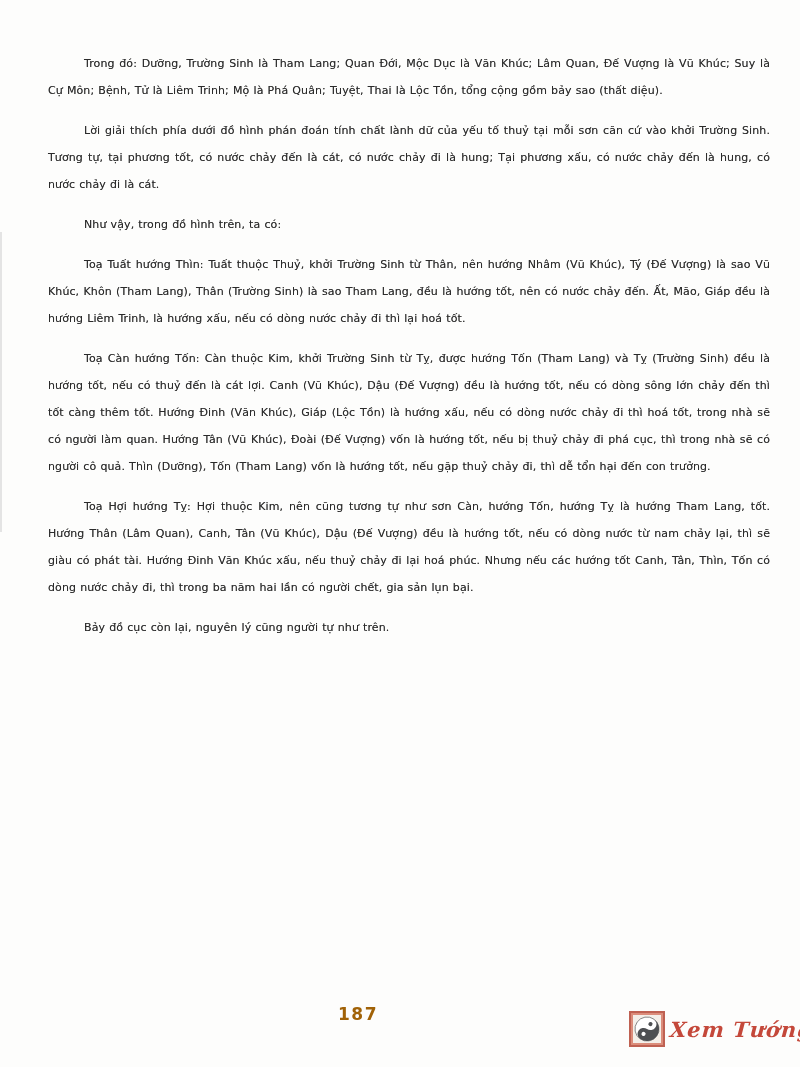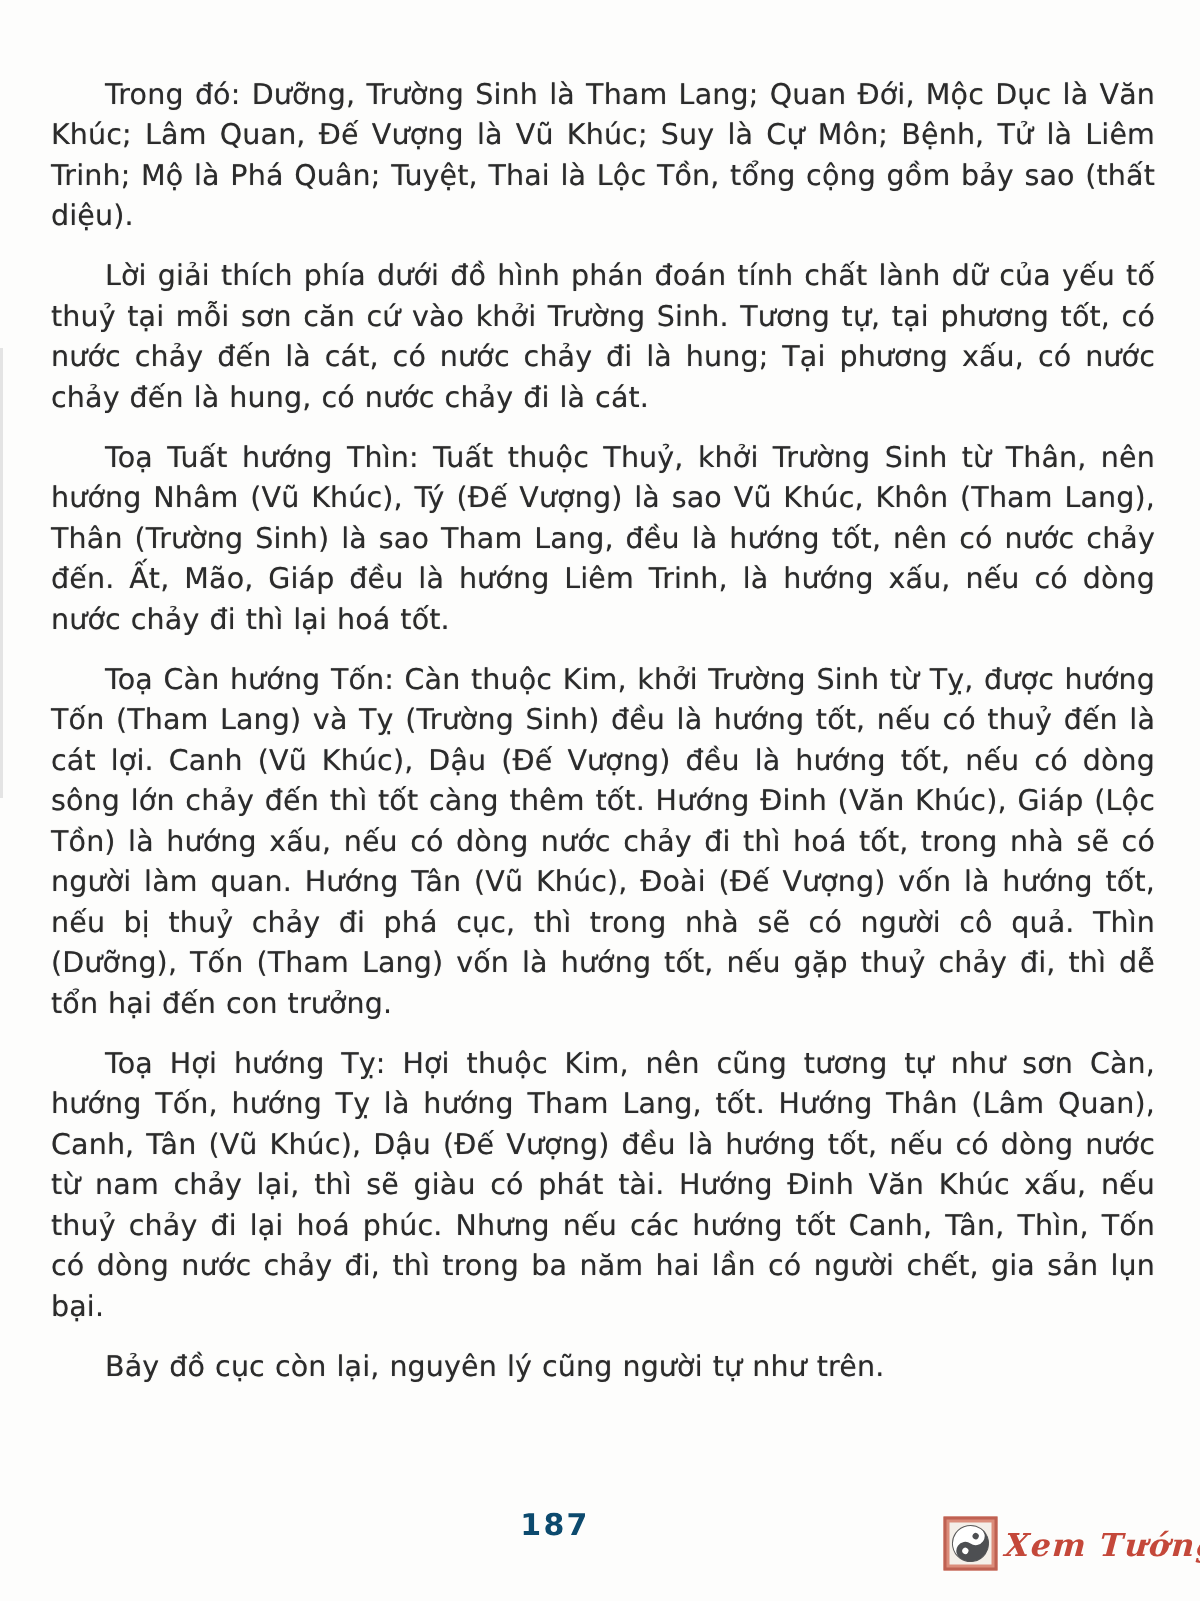--- a/index.html
+++ b/index.html
@@ -31,8 +31,8 @@
     width: 740px;
   }
   .page-content p {
-    margin: 0 0 13px 4px;
-    font-size: 19px;
+    margin: 0 0 13px 18px;
+    font-size: 11px;
     line-height: 27px;
     color: #2b2b2b;
     text-align: justify;

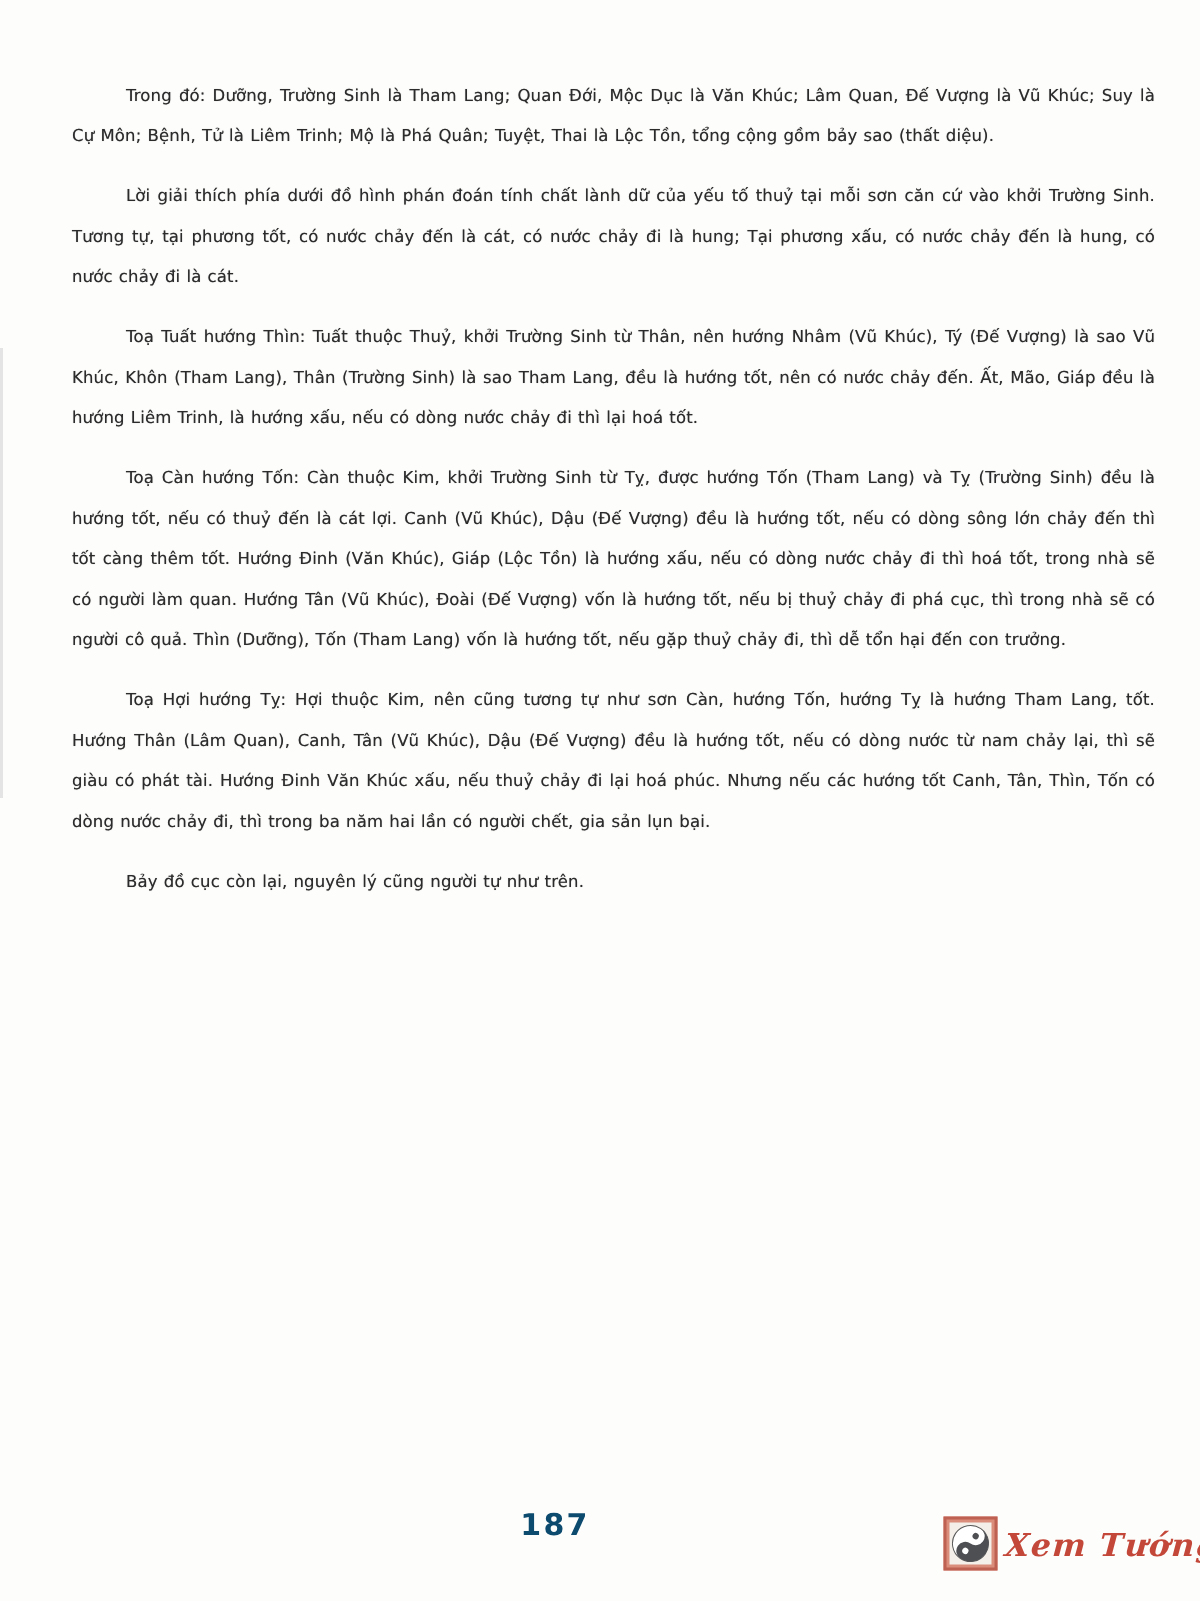--- a/index.html
+++ b/index.html
@@ -98,6 +98,7 @@
 <div class="page-content">
   <p>Trong đó: Dưỡng, Trường Sinh là Tham Lang; Quan Đới, Mộc Dục là Văn Khúc; Lâm Quan, Đế Vượng là Vũ Khúc; Suy là Cự Môn; Bệnh, Tử là Liêm Trinh; Mộ là Phá Quân; Tuyệt, Thai là Lộc Tồn, tổng cộng gồm bảy sao (thất diệu).</p>
   <p>Lời giải thích phía dưới đồ hình phán đoán tính chất lành dữ của yếu tố thuỷ tại mỗi sơn căn cứ vào khởi Trường Sinh. Tương tự, tại phương tốt, có nước chảy đến là cát, có nước chảy đi là hung; Tại phương xấu, có nước chảy đến là hung, có nước chảy đi là cát.</p>
+  <p>Như vậy, trong đồ hình trên, ta có:</p>
   <p>Toạ Tuất hướng Thìn: Tuất thuộc Thuỷ, khởi Trường Sinh từ Thân, nên hướng Nhâm (Vũ Khúc), Tý (Đế Vượng) là sao Vũ Khúc, Khôn (Tham Lang), Thân (Trường Sinh) là sao Tham Lang, đều là hướng tốt, nên có nước chảy đến. Ất, Mão, Giáp đều là hướng Liêm Trinh, là hướng xấu, nếu có dòng nước chảy đi thì lại hoá tốt.</p>
   <p>Toạ Càn hướng Tốn: Càn thuộc Kim, khởi Trường Sinh từ Tỵ, được hướng Tốn (Tham Lang) và Tỵ (Trường Sinh) đều là hướng tốt, nếu có thuỷ đến là cát lợi. Canh (Vũ Khúc), Dậu (Đế Vượng) đều là hướng tốt, nếu có dòng sông lớn chảy đến thì tốt càng thêm tốt. Hướng Đinh (Văn Khúc), Giáp (Lộc Tồn) là hướng xấu, nếu có dòng nước chảy đi thì hoá tốt, trong nhà sẽ có người làm quan. Hướng Tân (Vũ Khúc), Đoài (Đế Vượng) vốn là hướng tốt, nếu bị thuỷ chảy đi phá cục, thì trong nhà sẽ có người cô quả. Thìn (Dưỡng), Tốn (Tham Lang) vốn là hướng tốt, nếu gặp thuỷ chảy đi, thì dễ tổn hại đến con trưởng.</p>
   <p>Toạ Hợi hướng Tỵ: Hợi thuộc Kim, nên cũng tương tự như sơn Càn, hướng Tốn, hướng Tỵ là hướng Tham Lang, tốt. Hướng Thân (Lâm Quan), Canh, Tân (Vũ Khúc), Dậu (Đế Vượng) đều là hướng tốt, nếu có dòng nước từ nam chảy lại, thì sẽ giàu có phát tài. Hướng Đinh Văn Khúc xấu, nếu thuỷ chảy đi lại hoá phúc. Nhưng nếu các hướng tốt Canh, Tân, Thìn, Tốn có dòng nước chảy đi, thì trong ba năm hai lần có người chết, gia sản lụn bại.</p>

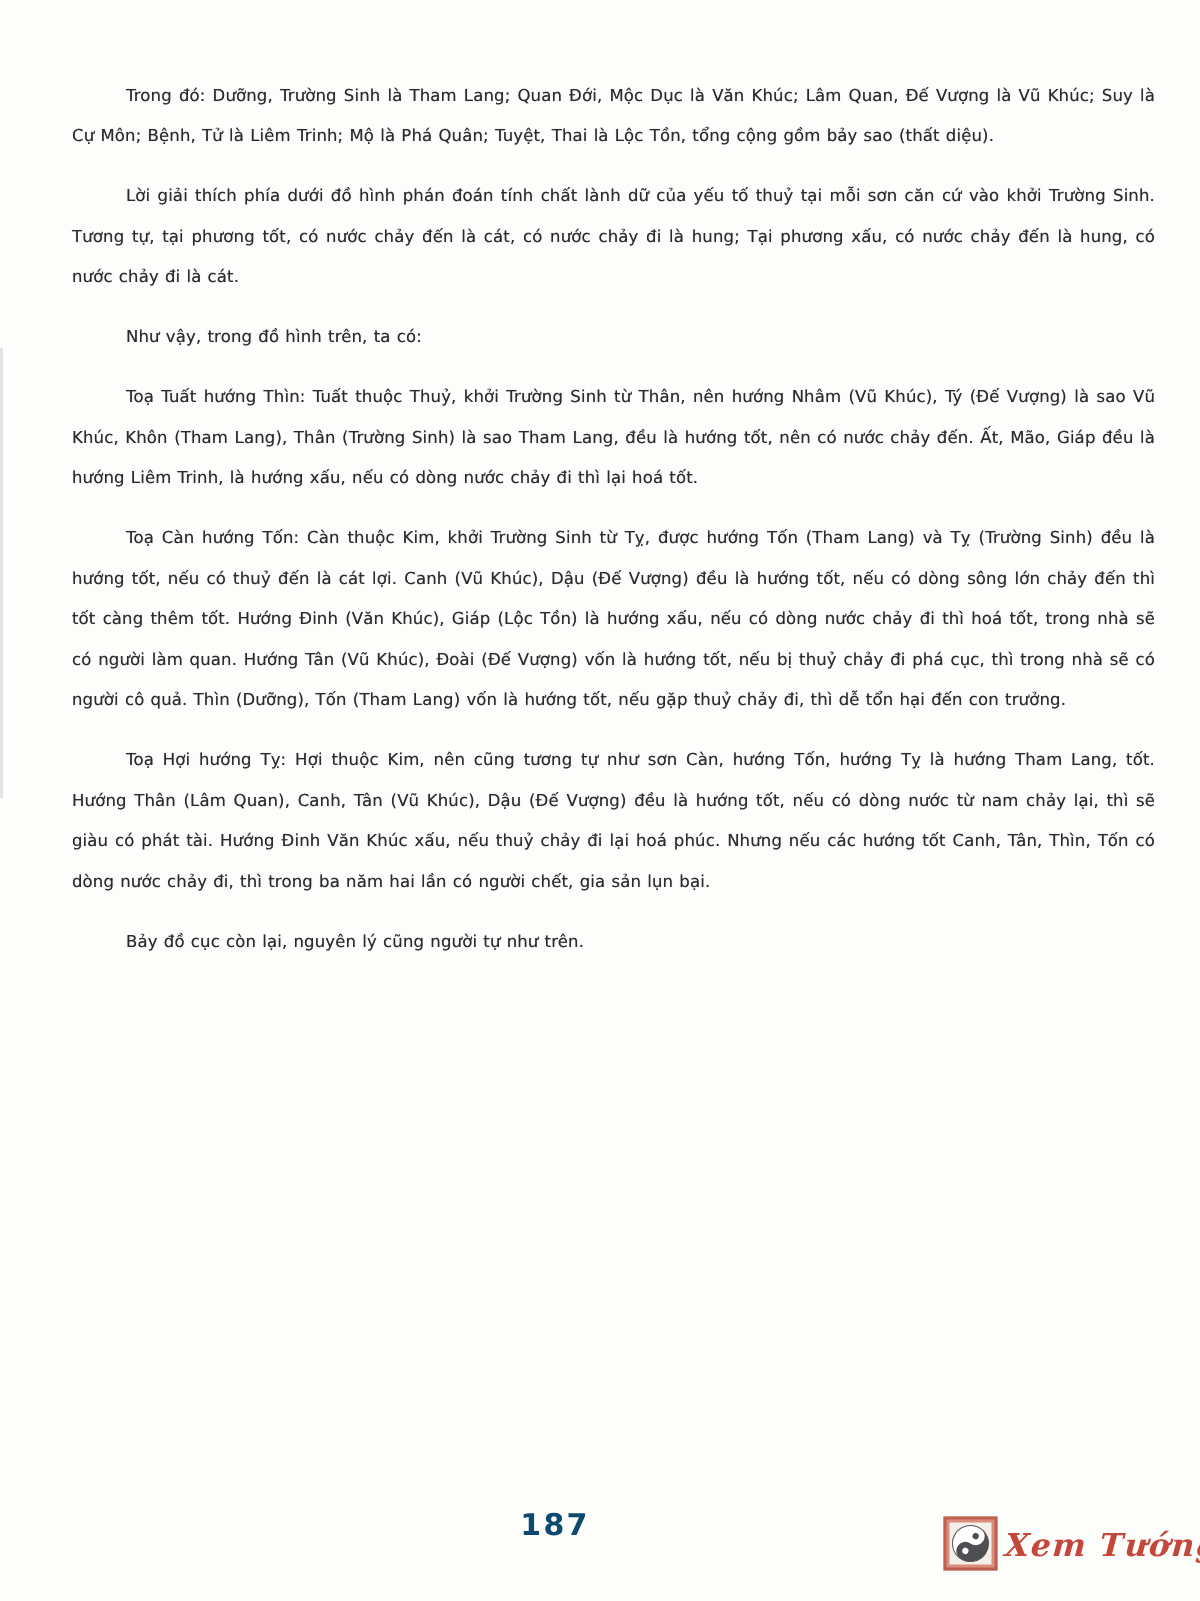--- a/index.html
+++ b/index.html
@@ -46,10 +46,9 @@
     top: 1004px;
     left: 338px;
     width: 64px;
-    text-align: center;
-    font-size: 20px;
+    font-size: 17px;
     font-weight: bold;
-    color: #0c4a6e;
+    color: #a16207;
     letter-spacing: 1.5px;
     font-family: "DejaVu Sans", sans-serif;
   }

